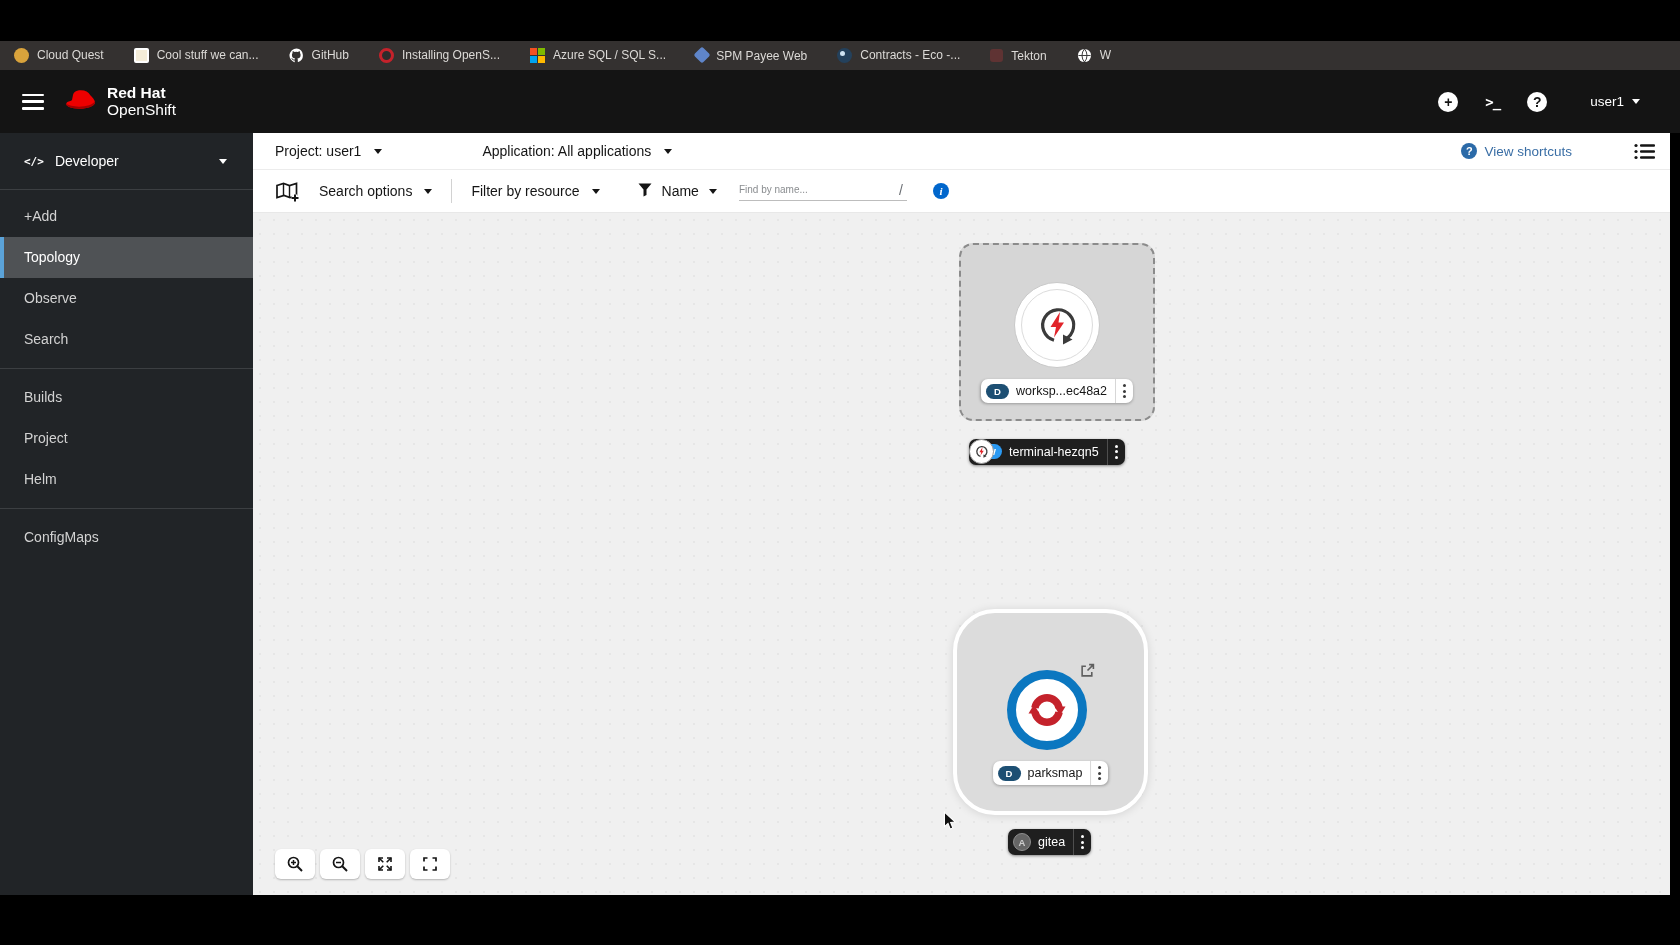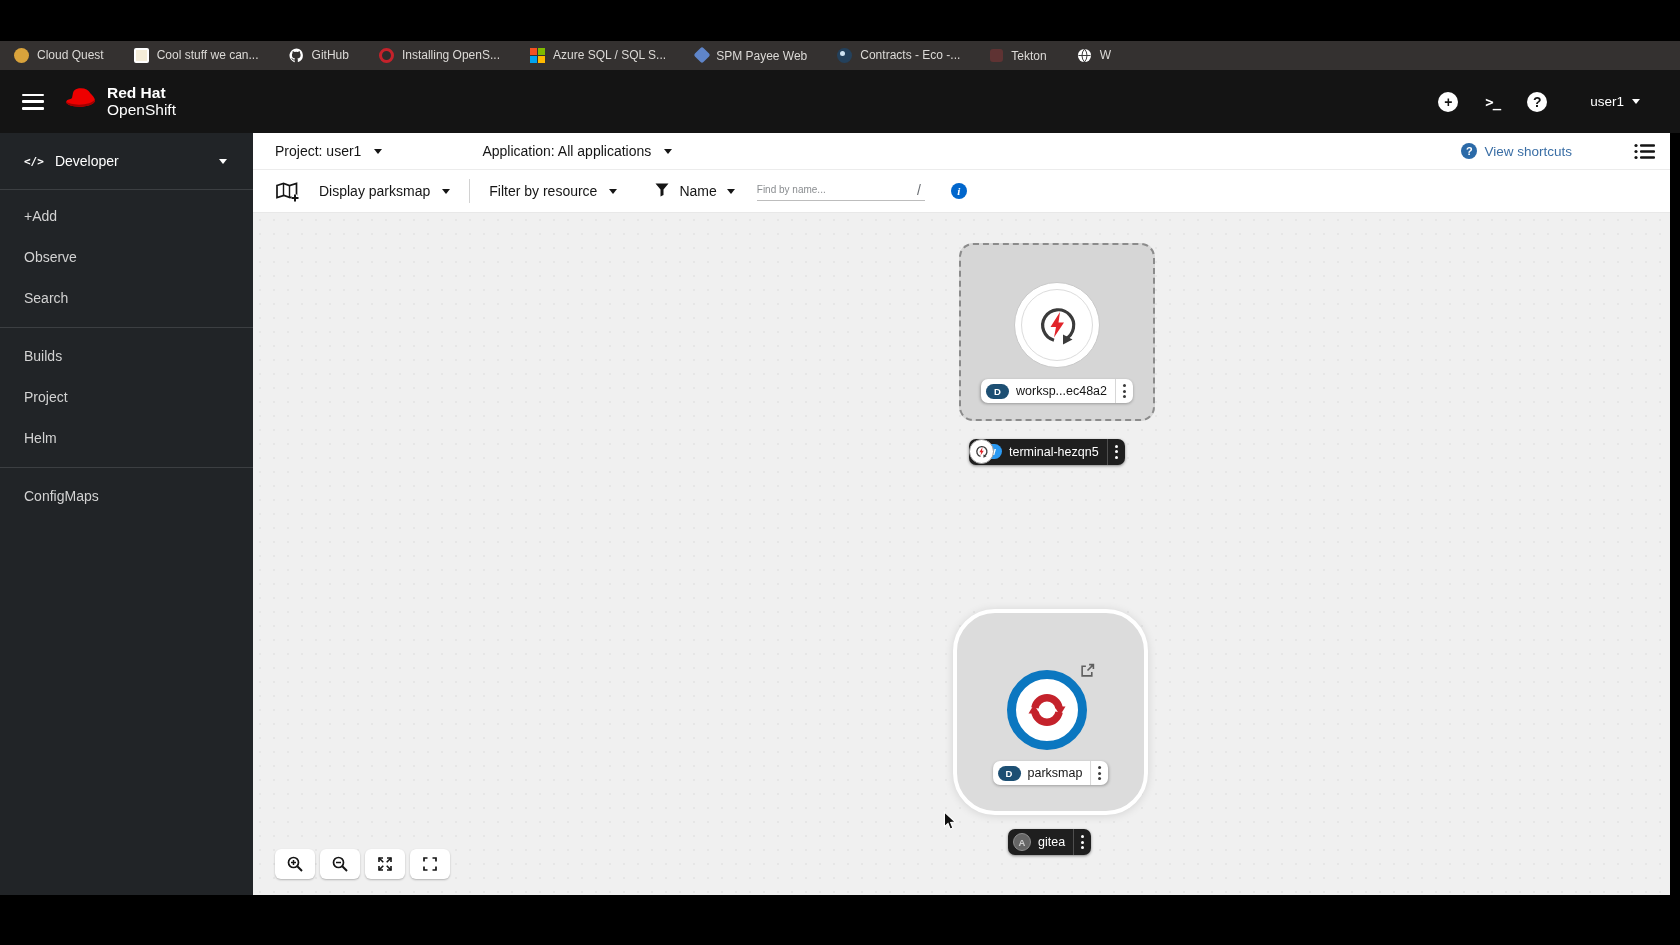--- a/index.html
+++ b/index.html
@@ -28,7 +28,7 @@
     display:flex; align-items:center; padding:0 40px 0 22px; }
   .hamburger { width:22px; height:16px; display:flex; flex-direction:column; justify-content:space-between; cursor:pointer; background:none; border:none; }
   .hamburger i { height:2.6px; background:#fff; border-radius:1px; }
-  .brand { display:flex; gap:9px; margin-left:20px; }
+  .brand { display:flex; align-items:center; gap:9px; margin-left:20px; }
   .brand-text { color:#fff; line-height:1.08; font-size:15.5px; }
   .brand-text b { display:block; font-weight:bold; }
   .brand-text span { display:block; font-weight:400; }

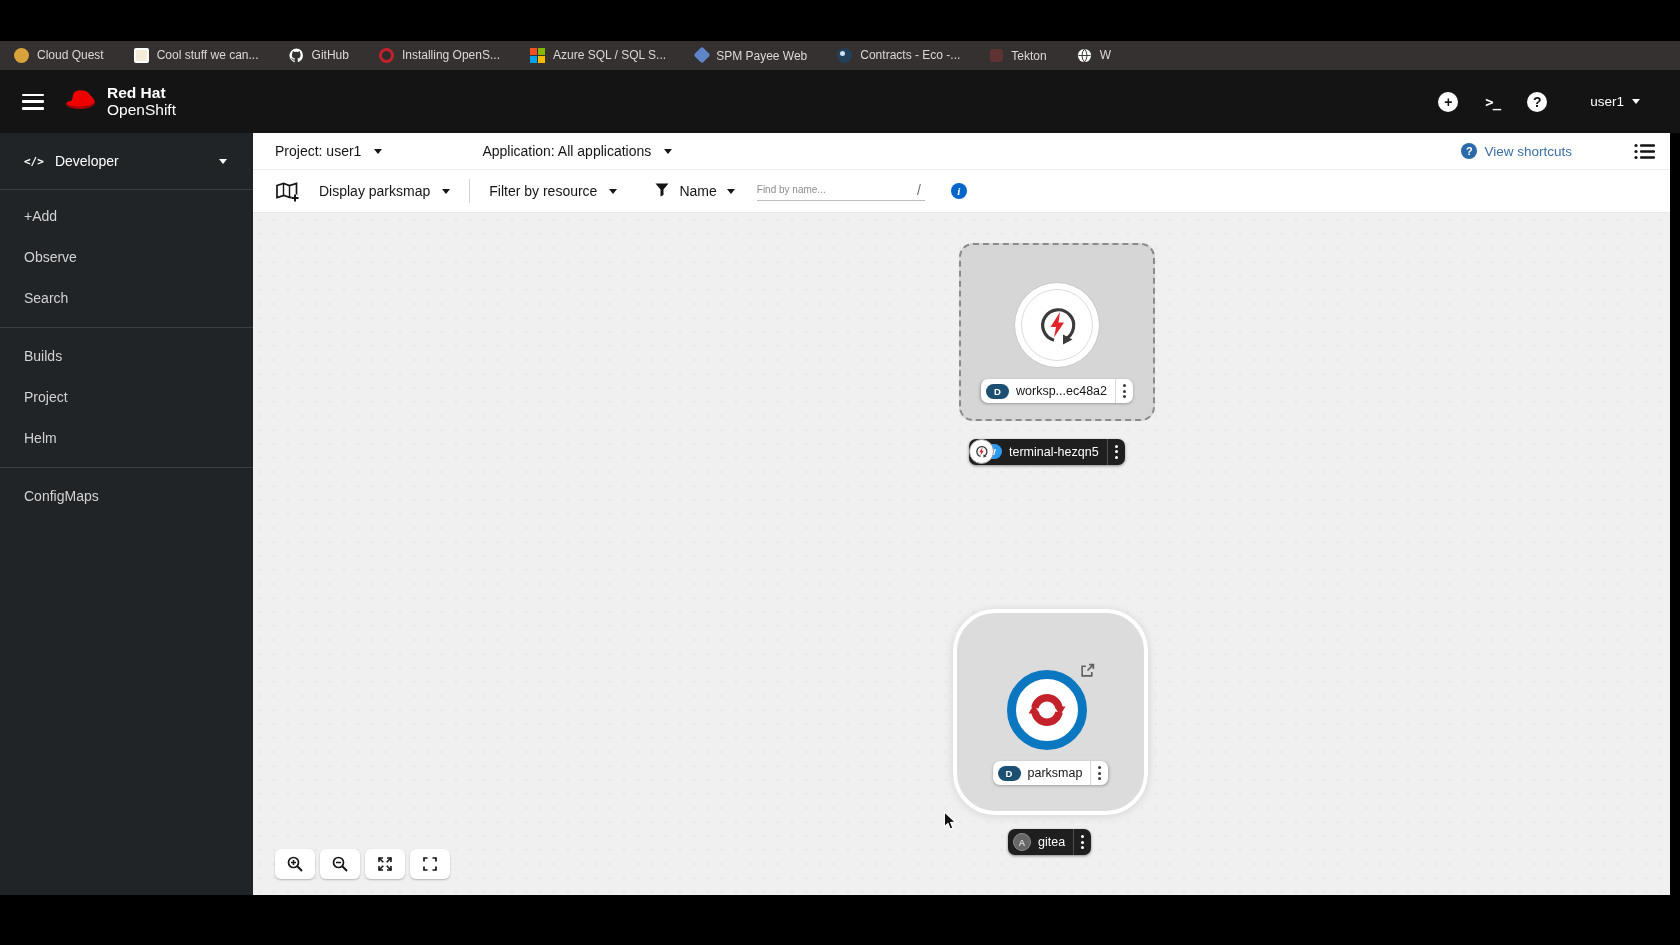--- a/index.html
+++ b/index.html
@@ -273,7 +273,7 @@
           </svg>
       </span>
       <button class="tool-toggle">
-        <span>Display parksmap</span>
+        <span>Search options</span>
         <span class="caret dark"></span>
       </button>
       <span class="v-div"></span>

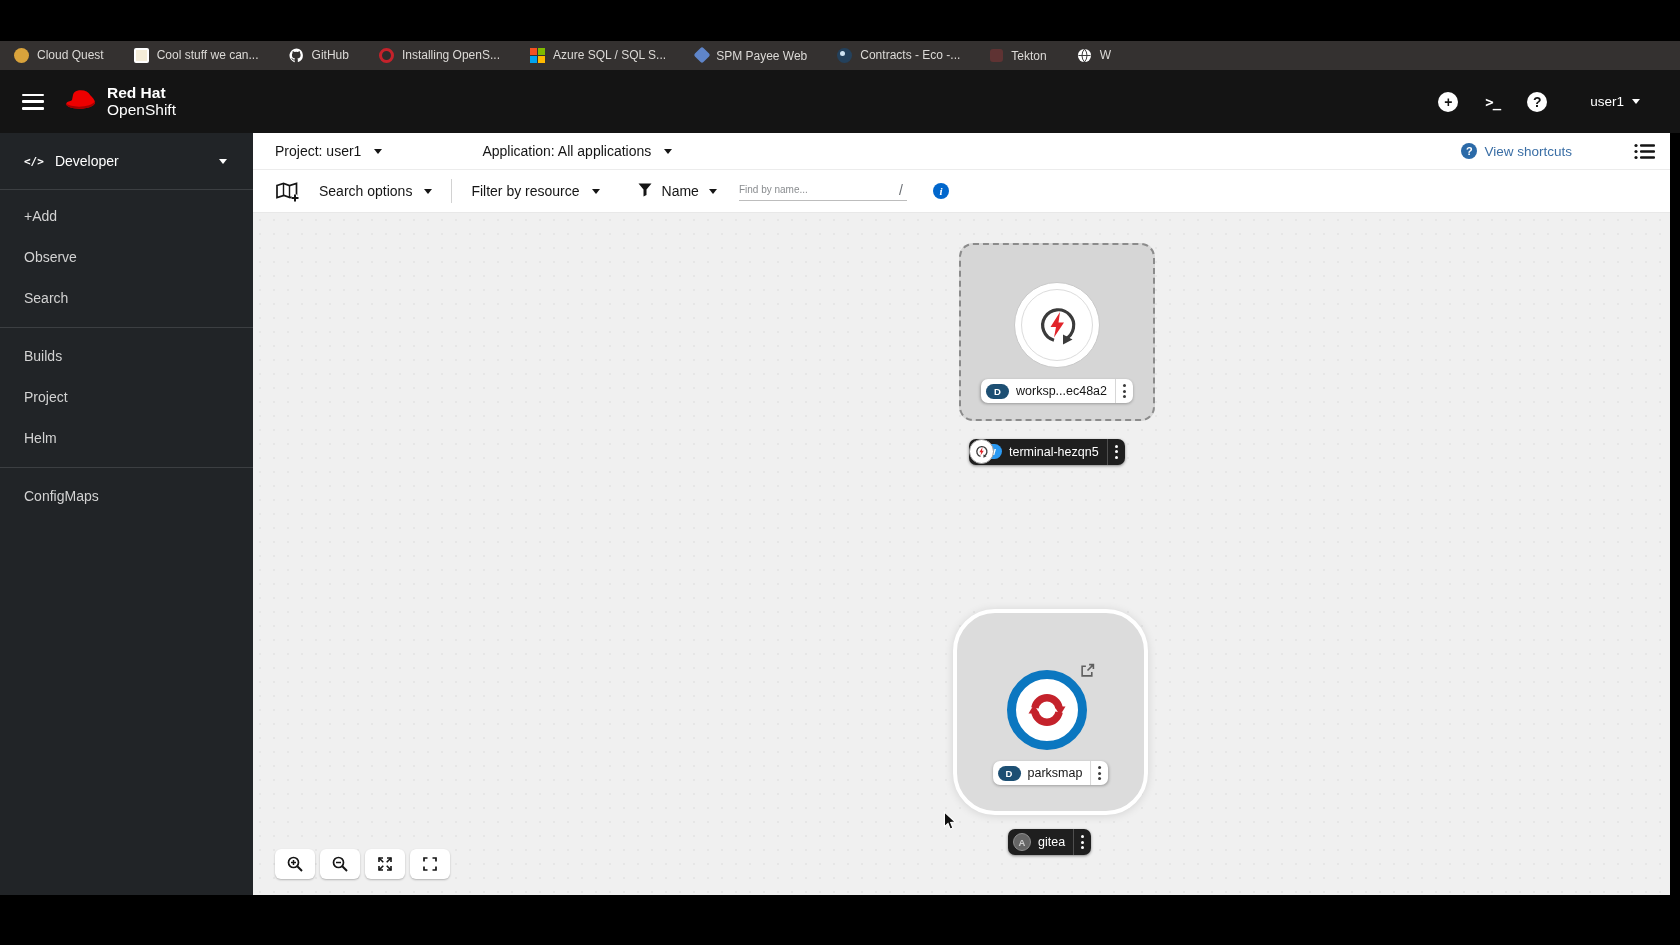--- a/index.html
+++ b/index.html
@@ -220,6 +220,7 @@
     </div>
     <ul class="nav-list">
       <li class="nav-item">+Add</li>
+      <li class="nav-item active">Topology</li>
       <li class="nav-item">Observe</li>
       <li class="nav-item">Search</li>
       <li class="nav-sep"></li>

